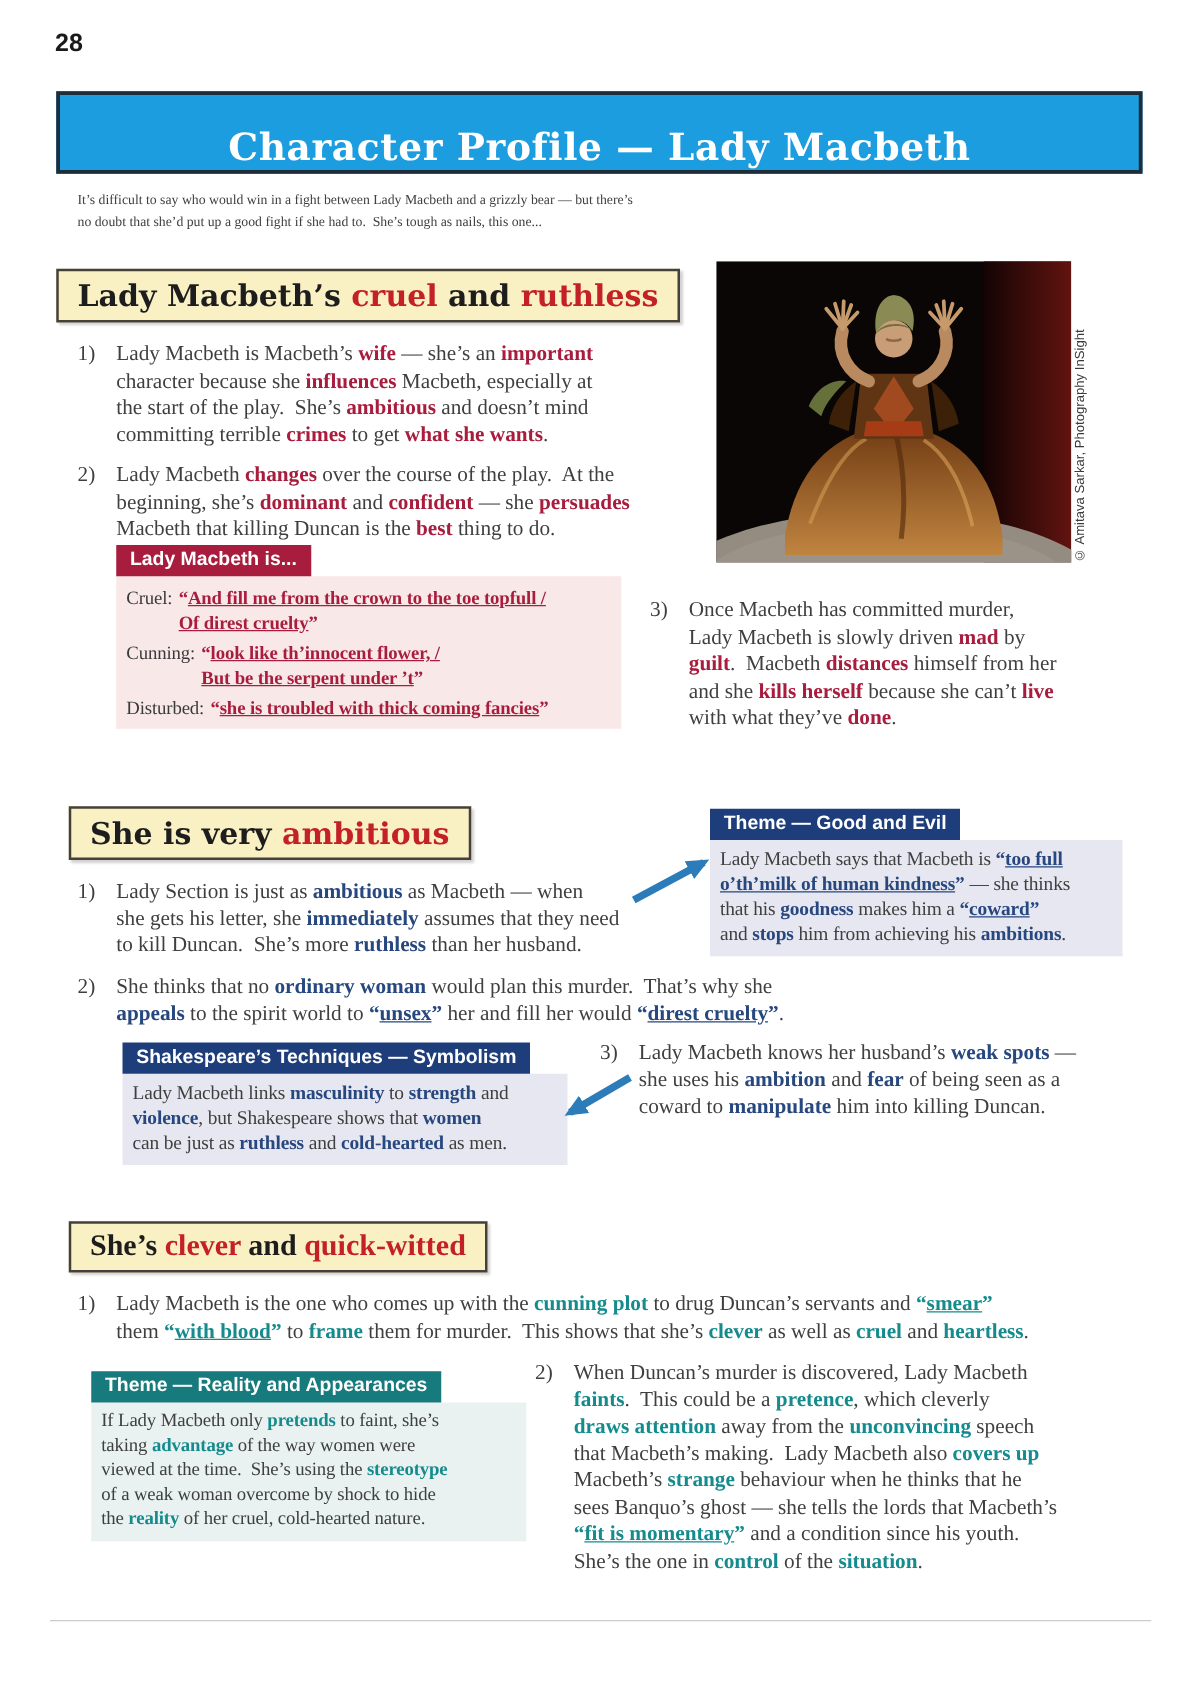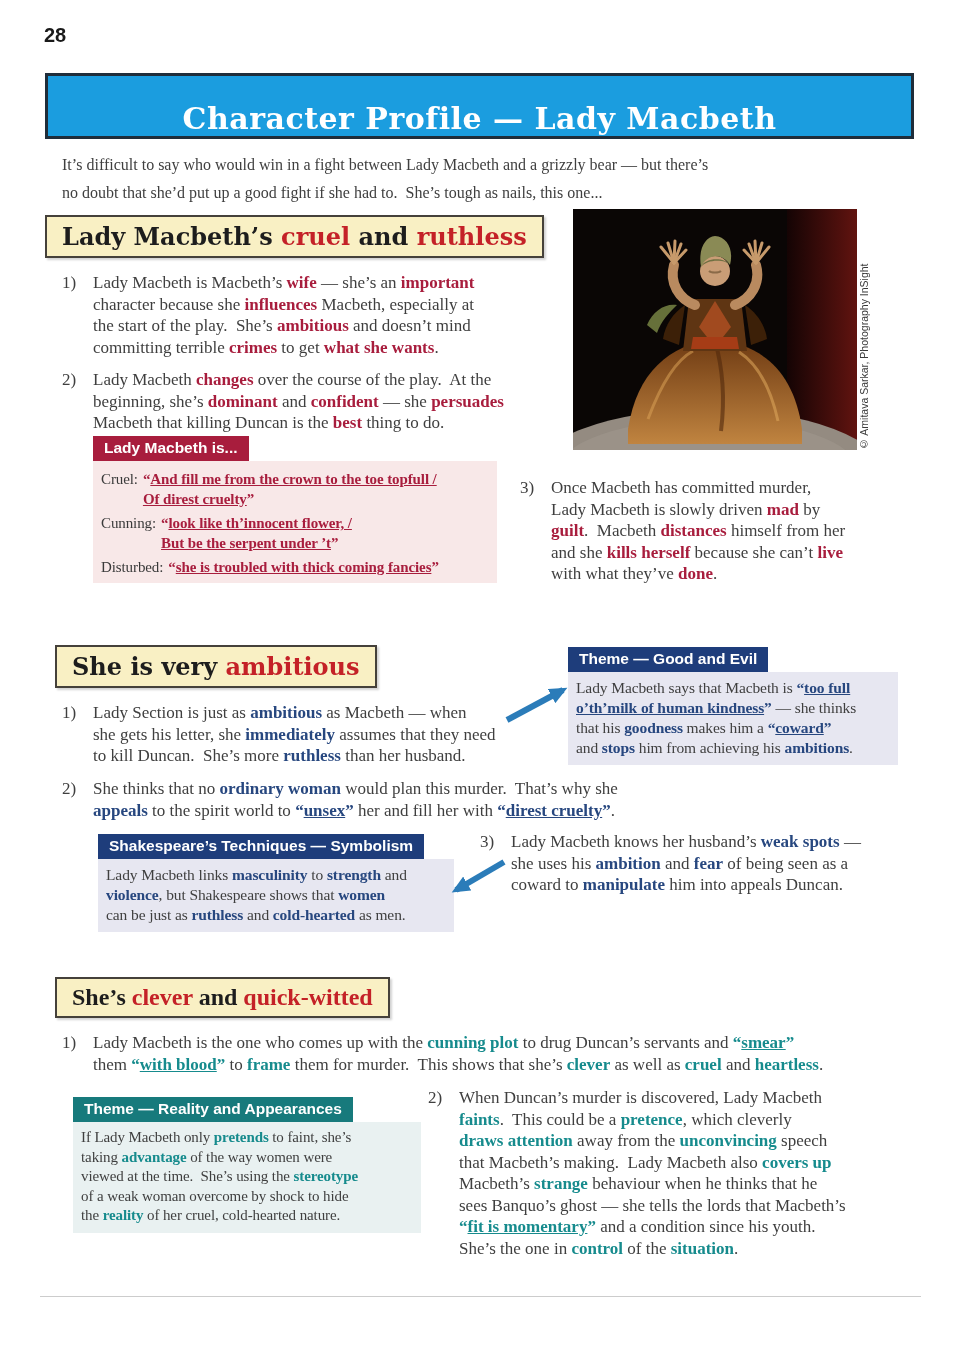--- a/index.html
+++ b/index.html
@@ -16,7 +16,7 @@
   .pagenum{font-family:"Liberation Sans",sans-serif;font-weight:bold;font-size:20px;color:#1a1a1a;}
   .banner{background:#1b9ddf;border:3px solid #1f2d3a;display:flex;align-items:flex-end;justify-content:center;}
   .banner h1{margin:0;font-family:"DejaVu Serif",serif;font-weight:bold;color:#ffffff;font-size:30px;letter-spacing:0.5px;}
-  .intro{font-size:16px;line-height:28px;}
+  .intro{font-size:11px;line-height:18px;}
   .headbox{display:inline-block;background:#f9f0c4;border:2px solid #45413a;box-shadow:2px 2px 2px rgba(0,0,0,0.18);
            padding:5px 15px;font-family:"DejaVu Serif",serif;font-weight:bold;font-size:24px;color:#1d1d1d;white-space:nowrap;}
   .item{display:flex;font-size:17px;line-height:21.5px;}

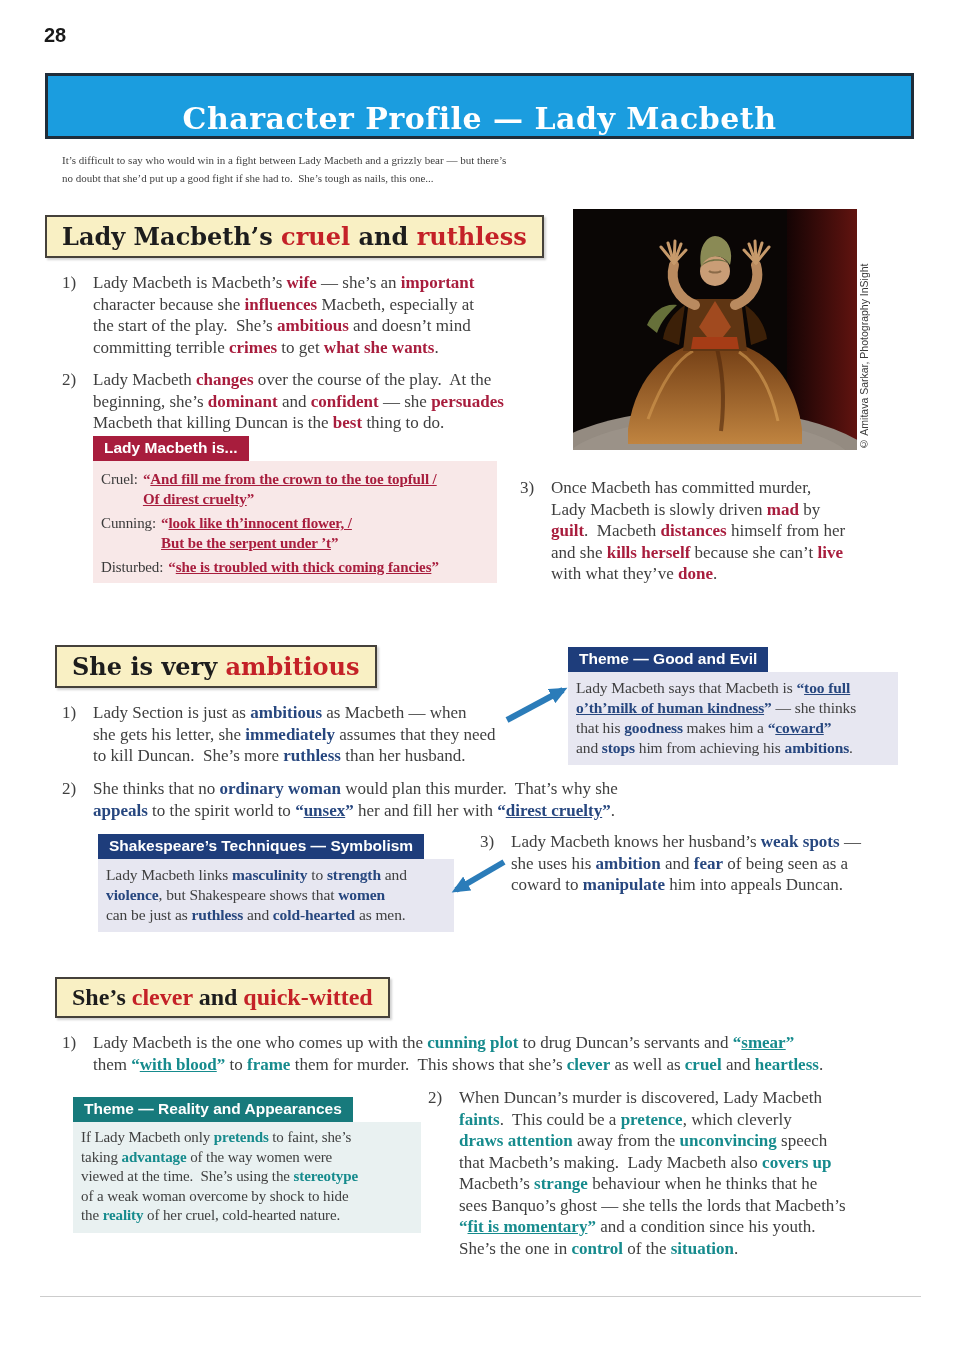--- a/index.html
+++ b/index.html
@@ -177,7 +177,7 @@
   <div class="abs item" style="left:62px;top:778px;width:680px;">
     <span class="num">2)</span>
     <div class="itext pre"><span>She thinks that no </span><span class="b c-navy">ordinary woman</span><span> would plan this murder.  That’s why she
-</span><span class="b c-navy">appeals</span><span> to the spirit world to </span><span class="b c-navy">“</span><span class="b u c-navy">unsex</span><span class="b c-navy">”</span><span> her and fill her with </span><span class="b c-navy">“</span><span class="b u c-navy">direst cruelty</span><span class="b c-navy">”</span><span>.</span></div>
+</span><span class="b c-navy">appeals</span><span> to the spirit world to </span><span class="b c-navy">“</span><span class="b u c-navy">unsex</span><span class="b c-navy">”</span><span> her and fill her would </span><span class="b c-navy">“</span><span class="b u c-navy">direst cruelty</span><span class="b c-navy">”</span><span>.</span></div>
   </div>
 
   <div class="abs callout" style="left:98px;top:834px;width:356px;">

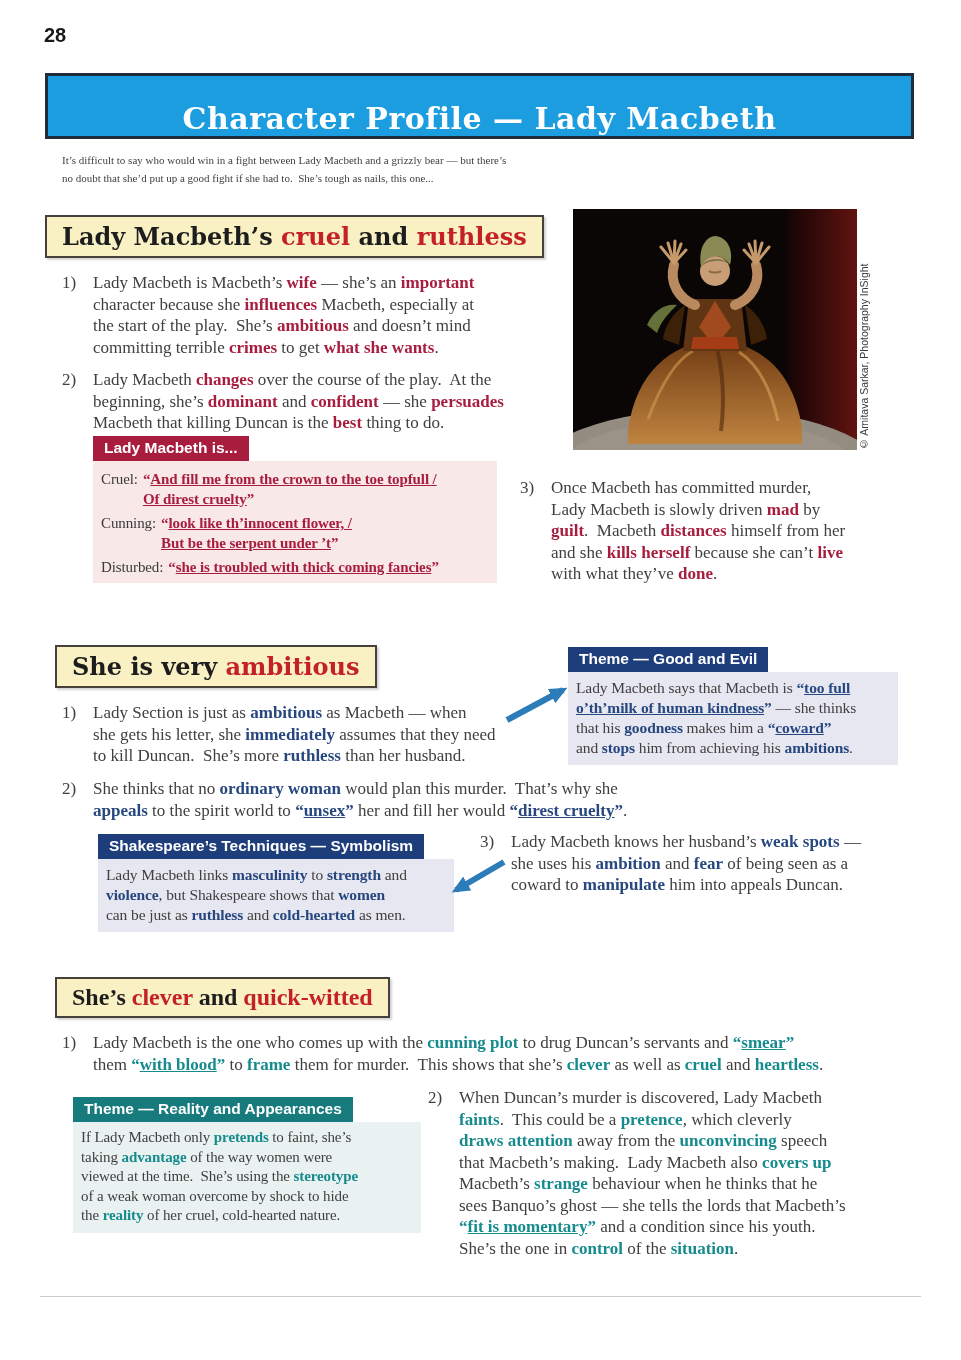--- a/index.html
+++ b/index.html
@@ -200,7 +200,7 @@
     <span class="num">3)</span>
     <div class="itext pre"><span>Lady Macbeth knows her husband’s </span><span class="b c-navy">weak spots</span><span> —
 she uses his </span><span class="b c-navy">ambition</span><span> and </span><span class="b c-navy">fear</span><span> of being seen as a
-coward to </span><span class="b c-navy">manipulate</span><span> him into appeals Duncan.</span></div>
+coward to </span><span class="b c-navy">manipulate</span><span> him into killing Duncan.</span></div>
   </div>
 
   <div class="abs headbox" style="left:55px;top:977px;font-family:Liberation Serif, serif;"><span>She’s </span><span class="c-red">clever</span><span> and </span><span class="c-red">quick-witted</span></div>

